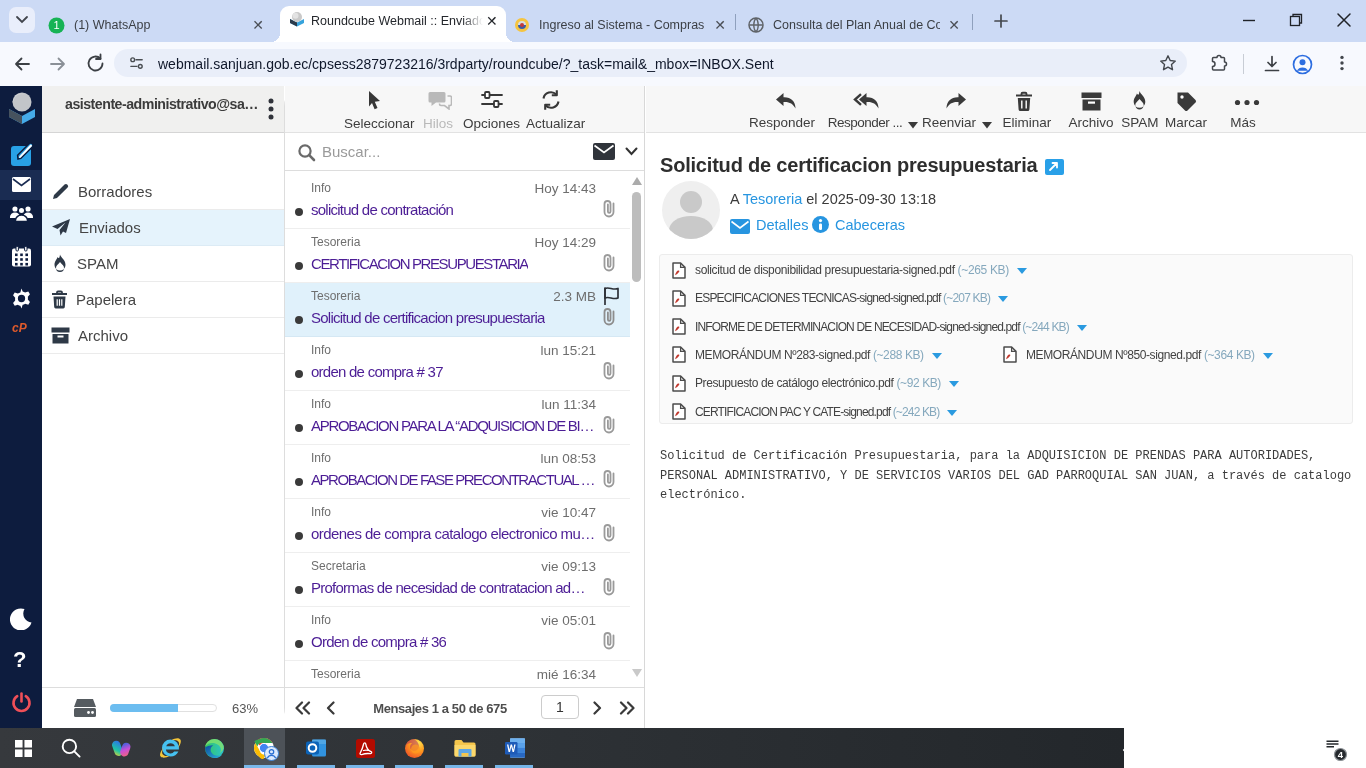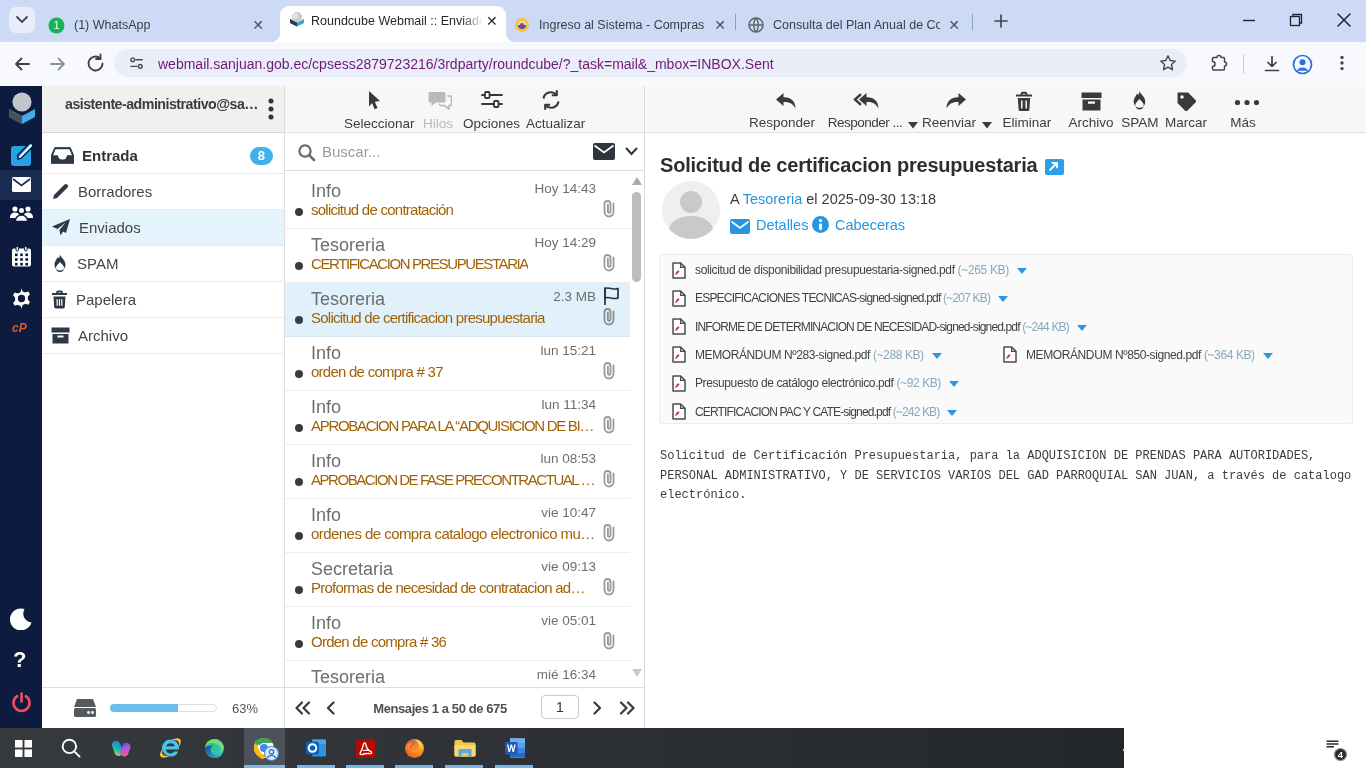--- a/index.html
+++ b/index.html
@@ -140,7 +140,7 @@
         <circle cx="13" cy="12" r="2" fill="none" stroke="#494d52" stroke-width="1.5"></circle>
         <path d="M3 12 H9.5" stroke="#494d52" stroke-width="1.5" stroke-linecap="round"></path>
       </svg>
-    <div class="abs" style="left:158px;top:14px;font-size:14px;color:#701a75;">webmail.sanjuan.gob.ec/cpsess2879723216/3rdparty/roundcube/?_task=mail&amp;_mbox=INBOX.Sent</div>
+    <div class="abs" style="left:158px;top:14px;font-size:14px;color:#0f172a;">webmail.sanjuan.gob.ec/cpsess2879723216/3rdparty/roundcube/?_task=mail&amp;_mbox=INBOX.Sent</div>
     <svg class="abs" style="left:1159px;top:12px" width="18" height="18" viewBox="0 0 18 18">
         <path d="M9 1.8 L11.2 6.5 L16.3 7.1 L12.5 10.6 L13.5 15.7 L9 13.1 L4.5 15.7 L5.5 10.6 L1.7 7.1 L6.8 6.5 Z" fill="none" stroke="#43474d" stroke-width="1.4" stroke-linejoin="round"></path>
       </svg>

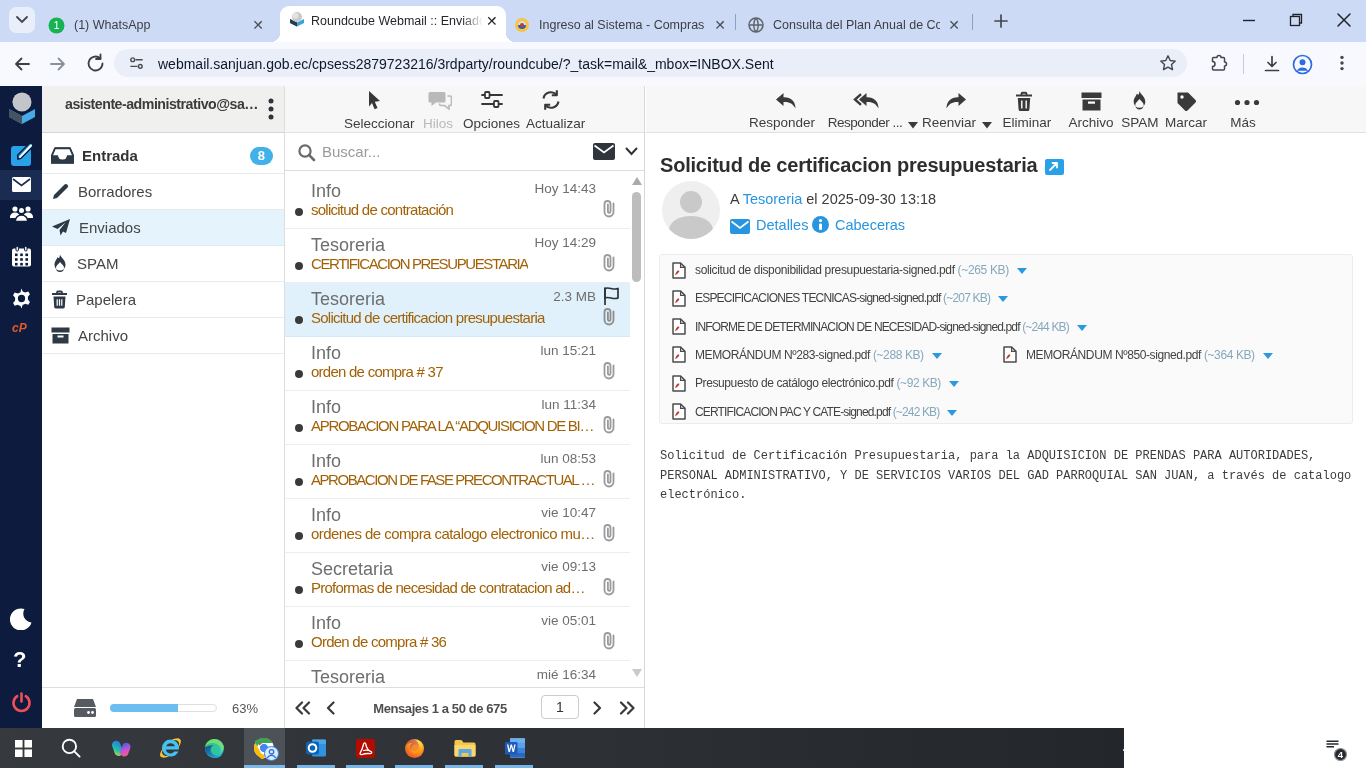--- a/index.html
+++ b/index.html
@@ -23,7 +23,7 @@
 
 #app { position:absolute; left:0; top:86px; width:1366px; height:642px; background:#fff; }
 #navrail { position:absolute; left:0; top:0; width:42px; height:642px; background:#0d1c3e; }
-#folders { position:absolute; left:42px; top:0; width:243px; height:642px; background:#fff; border-right:1px solid #ddd; }
+#folders { position:absolute; left:42px; top:0; width:243px; height:642px; background:#fff; border-right:1px solid #ddd;border-radius:20px; }
 #fhead { position:absolute; left:0; top:0; width:242px; height:47px; background:#f0f0ef; border-bottom:1px solid #d5d5d5; }
 .folderrow { position:absolute; left:0; width:242px; height:36px; border-bottom:1px solid #ebebeb; display:flex; align-items:center; font-size:15px; color:#454545; }
 .folderrow svg { margin-left:9px; }

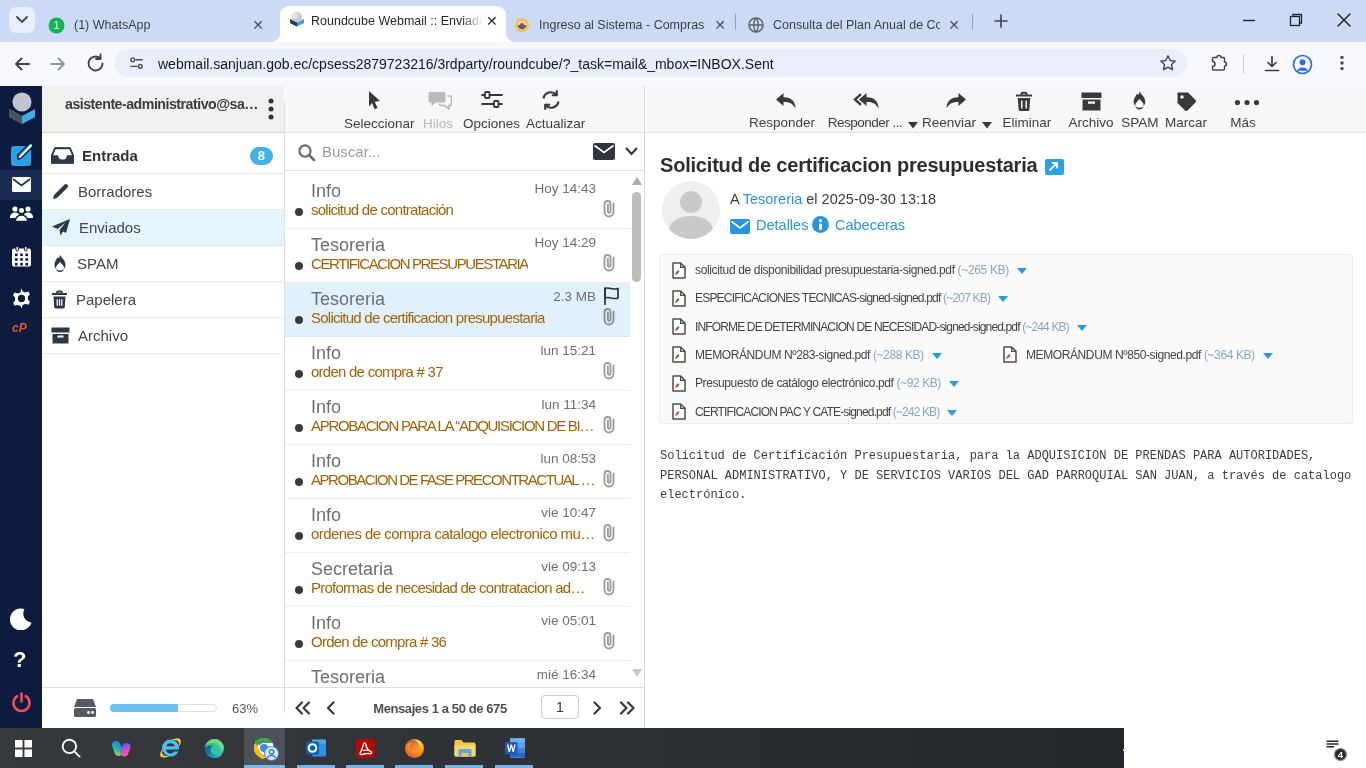--- a/index.html
+++ b/index.html
@@ -243,16 +243,6 @@
               <circle cx="7" cy="21" r="2.5"></circle>
             </g>
           </svg>
-      </div>
-      <div class="folderrow" style="top:52px;font-weight:bold;color:#333;">
-        <svg width="23" height="17" viewBox="0 0 23 17">
-            <path d="M4 1 H19 L22.5 9 V16 H0.5 V9 Z M2.5 9.5 H7 a4.5 3.5 0 0 0 9 0 H20.5" fill="#2e3947" stroke="#2e3947" stroke-width="1" fill-rule="evenodd"></path>
-            <path d="M2 9.8 H7.5 a4 3.4 0 0 0 8 0 H21 V15 H2 Z" fill="#2e3947"></path>
-            <path d="M4.5 2.2 H18.5 L21 8.3 H16 a4.5 3.8 0 0 1 -9 0 H2 Z" fill="#fff"></path>
-            <path d="M4 1 H19 L22.5 9 V16 H0.5 V9 Z" fill="none" stroke="#2e3947" stroke-width="1.6"></path>
-          </svg>
-        <span class="fname">Entrada</span>
-        <span style="position:absolute;right:11px;top:9px;background:#41b1ea;color:#fff;font-size:13px;font-weight:bold;border-radius:9px;padding:1px 8px;line-height:16px;">8</span>
       </div>
       <div class="folderrow" style="top:124px;background:#e5f3fc;border-bottom:1px solid #dcebf5;">
         <svg width="20" height="19" viewBox="0 0 20 19">

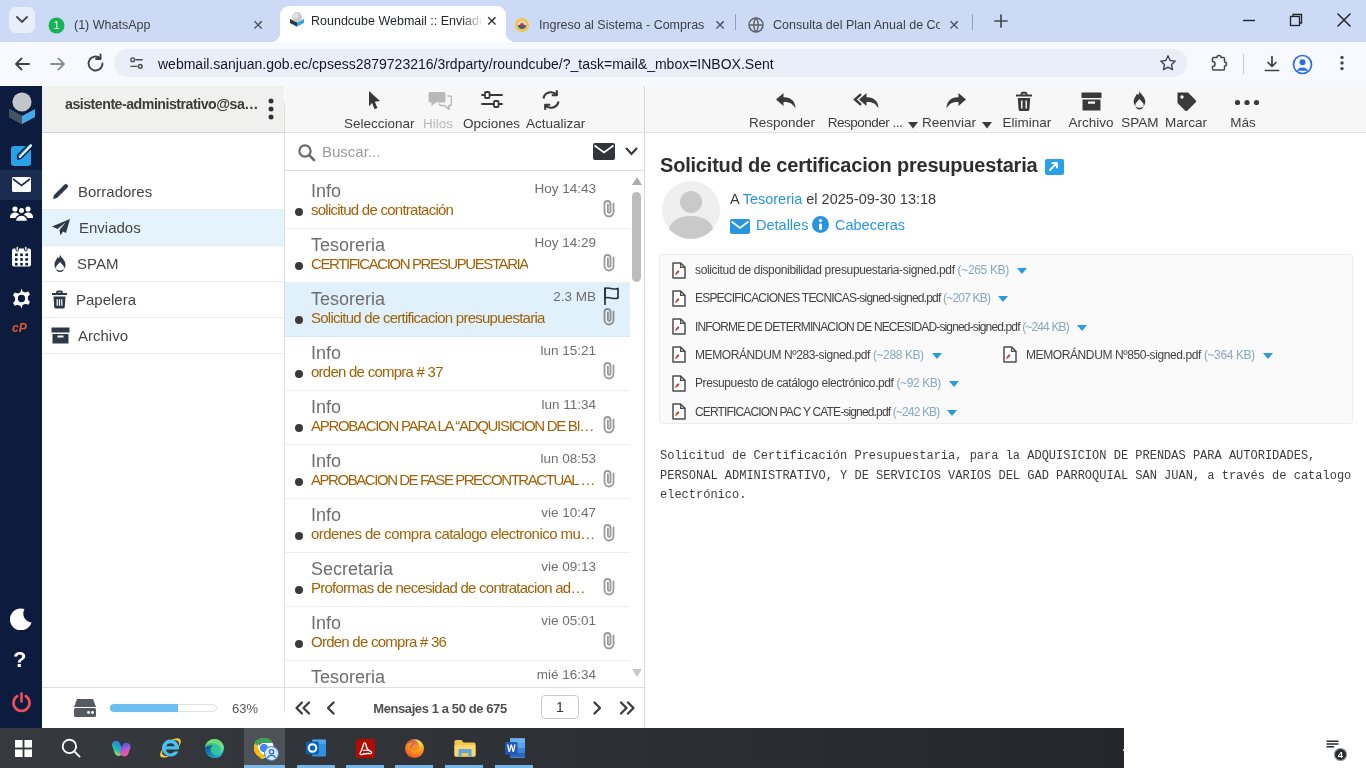--- a/index.html
+++ b/index.html
@@ -32,7 +32,7 @@
 #listbar { position:absolute; left:0; top:0; width:359px; height:47px; background:#f7f7f7; border-bottom:1px solid #e2e2e2; }
 #searchrow { position:absolute; left:0; top:47px; width:359px; height:38px; background:#fff; border-bottom:1px solid #ddd; }
 .mrow { position:absolute; left:0; width:345px; height:54px; border-bottom:1px solid #eee; }
-.msender { position:absolute; left:26px; top:6px; font-size:18px; color:#6e6e6e; }
+.msender { position:absolute; left:26px; top:6px; font-size:12px; color:#6e6e6e; }
 .mdate { position:absolute; right:34px; top:6px; font-size:13.5px; color:#6e6e6e; }
 .msubj { position:absolute; left:26px; top:26px; font-size:15px; color:#a16207; white-space:nowrap; overflow:hidden; text-overflow:ellipsis; max-width:285px; letter-spacing:-0.75px; }
 .mdot { position:absolute; left:10px; top:33px; width:8px; height:8px; border-radius:50%; background:#3a3a3a; }

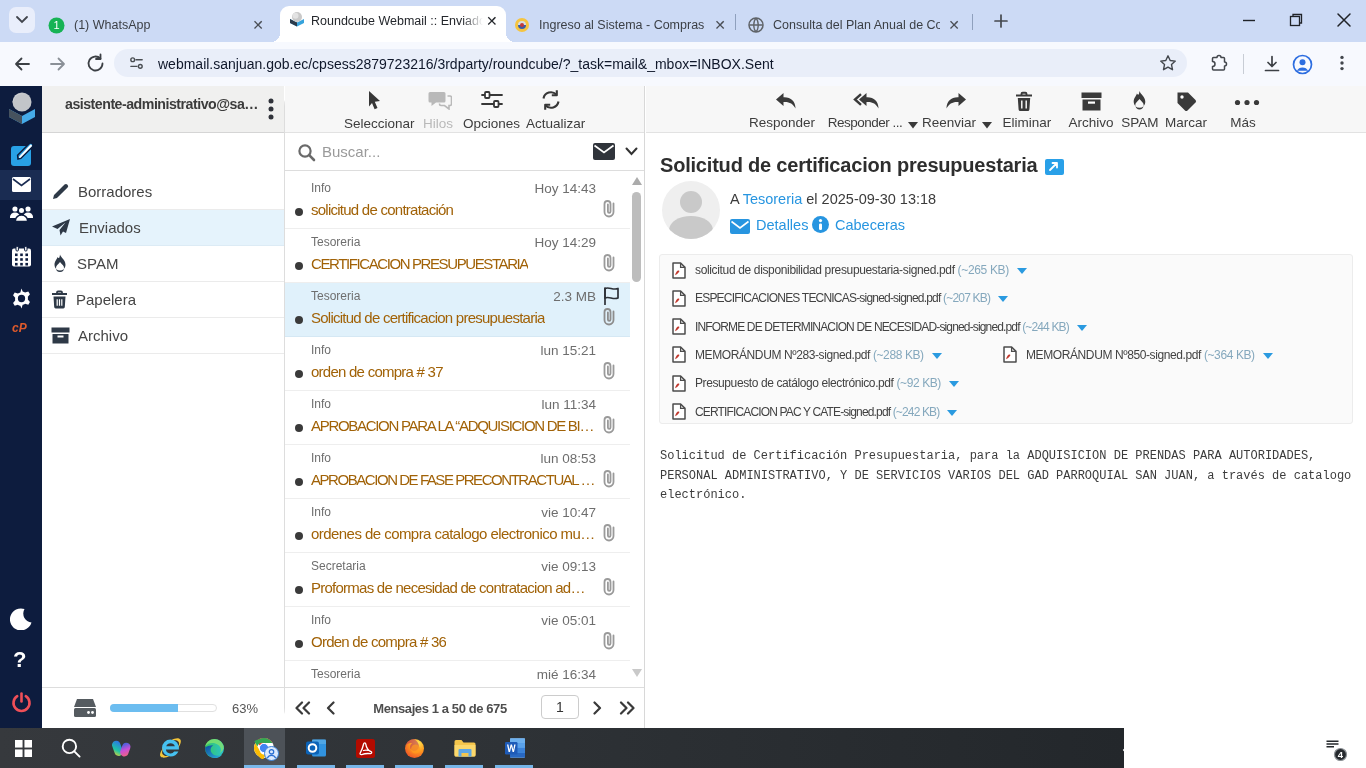--- a/index.html
+++ b/index.html
@@ -34,7 +34,7 @@
 .mrow { position:absolute; left:0; width:345px; height:54px; border-bottom:1px solid #eee; }
 .msender { position:absolute; left:26px; top:6px; font-size:12px; color:#6e6e6e; }
 .mdate { position:absolute; right:34px; top:6px; font-size:13.5px; color:#6e6e6e; }
-.msubj { position:absolute; left:26px; top:26px; font-size:15px; color:#a16207; white-space:nowrap; overflow:hidden; text-overflow:ellipsis; max-width:285px; letter-spacing:-0.75px; }
+.msubj { position:absolute; left:26px; top:26px; font-size:15px; color:#4c1d95; white-space:nowrap; overflow:hidden; text-overflow:ellipsis; max-width:285px; letter-spacing:-0.75px; }
 .mdot { position:absolute; left:10px; top:33px; width:8px; height:8px; border-radius:50%; background:#3a3a3a; }
 .mclip { position:absolute; right:12px; top:24px; }
 #listfoot { position:absolute; left:0; top:601px; width:359px; height:41px; background:#fff; border-top:1px solid #ddd; }

